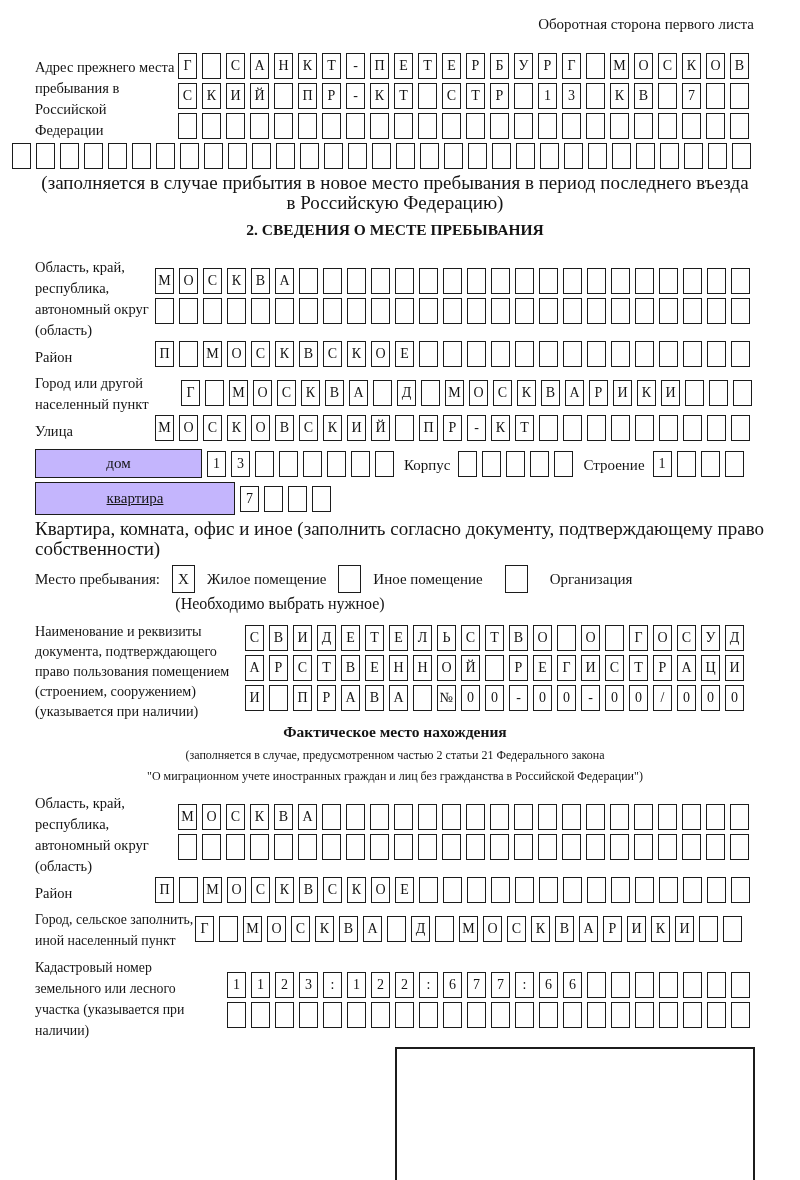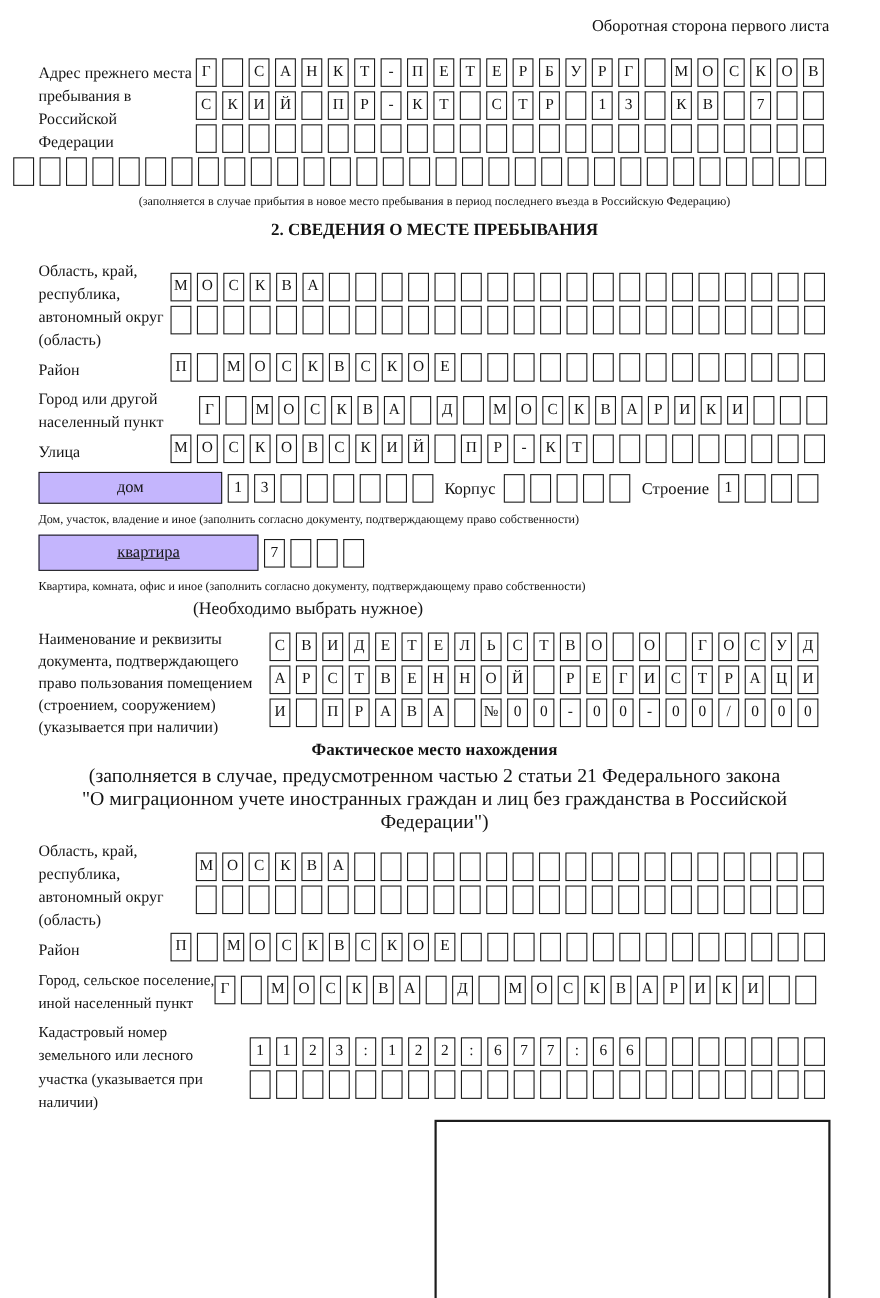--- a/index.html
+++ b/index.html
@@ -31,7 +31,7 @@
   .mt4 { margin-top:4px; }
   .mt6 { margin-top:6px; }
   .mt20 { margin-top:20px; }
-  .note { font-size:11px; line-height:20px; }
+  .note { font-size:19px; line-height:20px; }
   .center { text-align:center; margin-right:45px; }
   .h2 { font-weight:bold; font-size:15.5px; text-align:center; margin:8px 45px 16px 0; }
   .h3 { font-weight:bold; font-size:15.5px; text-align:center; margin:2px 45px 4px 0; }

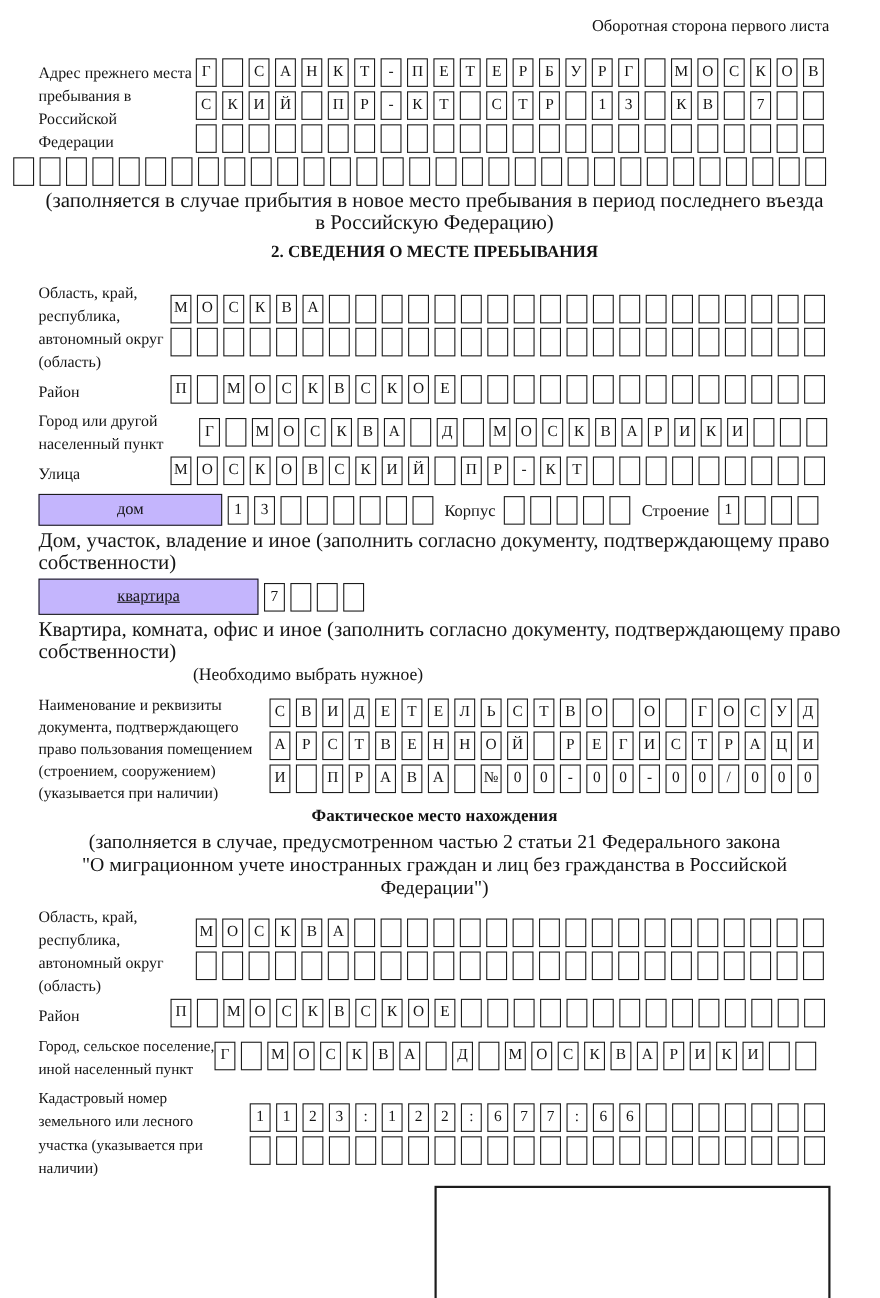--- a/index.html
+++ b/index.html
@@ -353,7 +353,6 @@
         <span class="cb"></span>
       </div>
   </div>
-  <div class="note mt4">Дом, участок, владение и иное (заполнить согласно документу, подтверждающему право собственности)</div>
 
   <div class="frow mt4" style="align-items:center;">
     <div class="widebox aptbox">квартира</div>

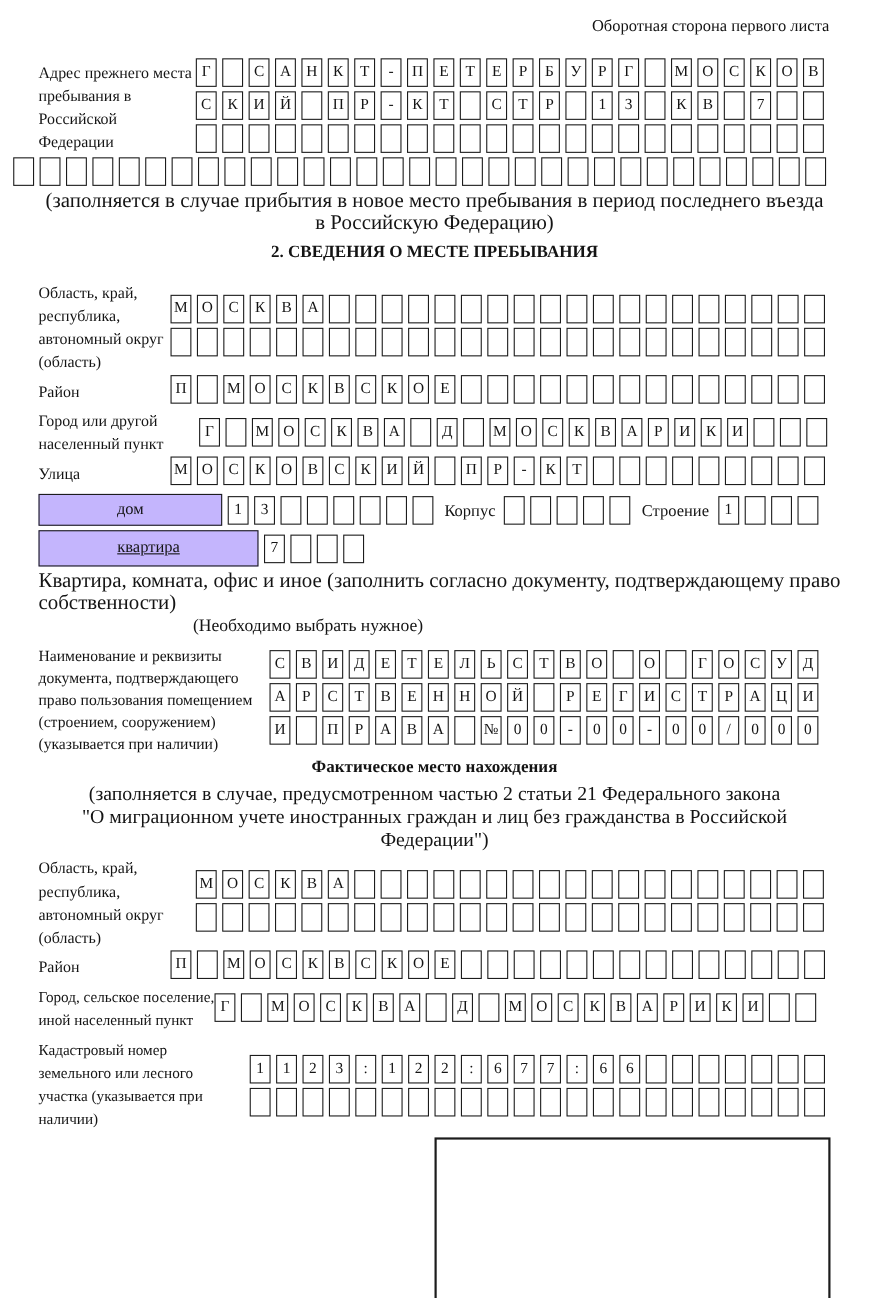--- a/index.html
+++ b/index.html
@@ -365,6 +365,15 @@
   </div>
   <div class="note mt4">Квартира, комната, офис и иное (заполнить согласно документу, подтверждающему право собственности)</div>
 
+  <div class="stayrow">
+    <span>Место пребывания:</span>
+    <span class="ckb">X</span>
+    <span>Жилое помещение</span>
+    <span class="ckb"></span>
+    <span>Иное помещение</span>
+    <span class="ckb" style="margin-left:10px;"></span>
+    <span style="margin-left:10px;">Организация</span>
+  </div>
   <div class="staynote">(Необходимо выбрать нужное)</div>
 
   <div class="frow mt6">

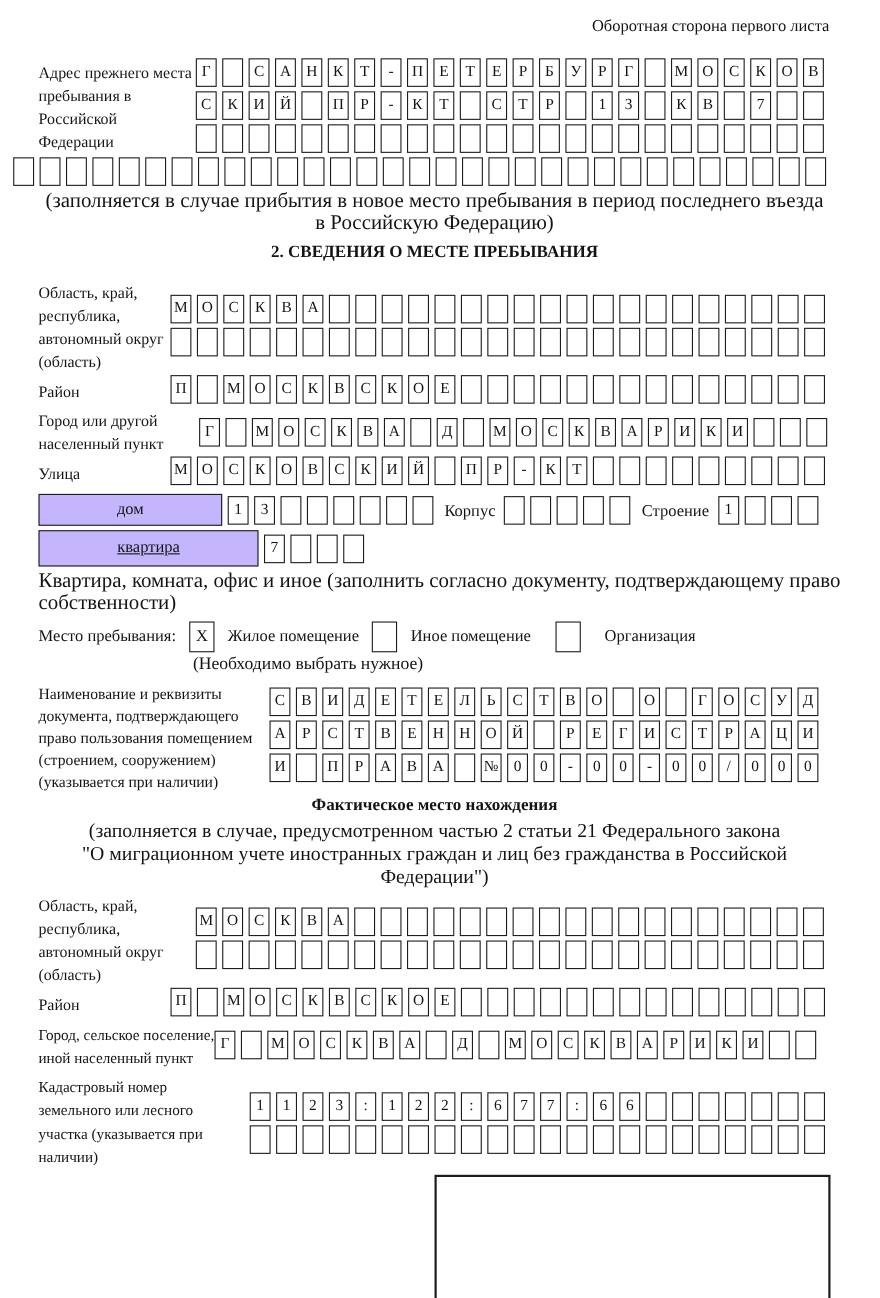--- a/index.html
+++ b/index.html
@@ -42,7 +42,7 @@
   .ckb { width:23px; height:28px; border:1.6px solid #1c1c1c; display:flex; align-items:center; justify-content:center; font-size:15px; flex:0 0 auto; }
   .stayrow { display:flex; align-items:center; gap:12px; margin-top:6px; font-size:15px; }
   .staynote { width:340px; margin-left:75px; text-align:center; font-size:16px; margin-top:2px; }
-  .factnotes { font-size:18px; line-height:21px; text-align:center; margin-right:45px; margin-top:4px; }
+  .factnotes { font-size:12px; line-height:21px; text-align:center; margin-right:45px; margin-top:4px; }
   .bigbox { width:360px; height:173px; border:2px solid #1c1c1c; margin-left:360px; margin-top:6px; background:#fff; }
   .doclbl { font-size:14.2px; line-height:20px; }
 </style>

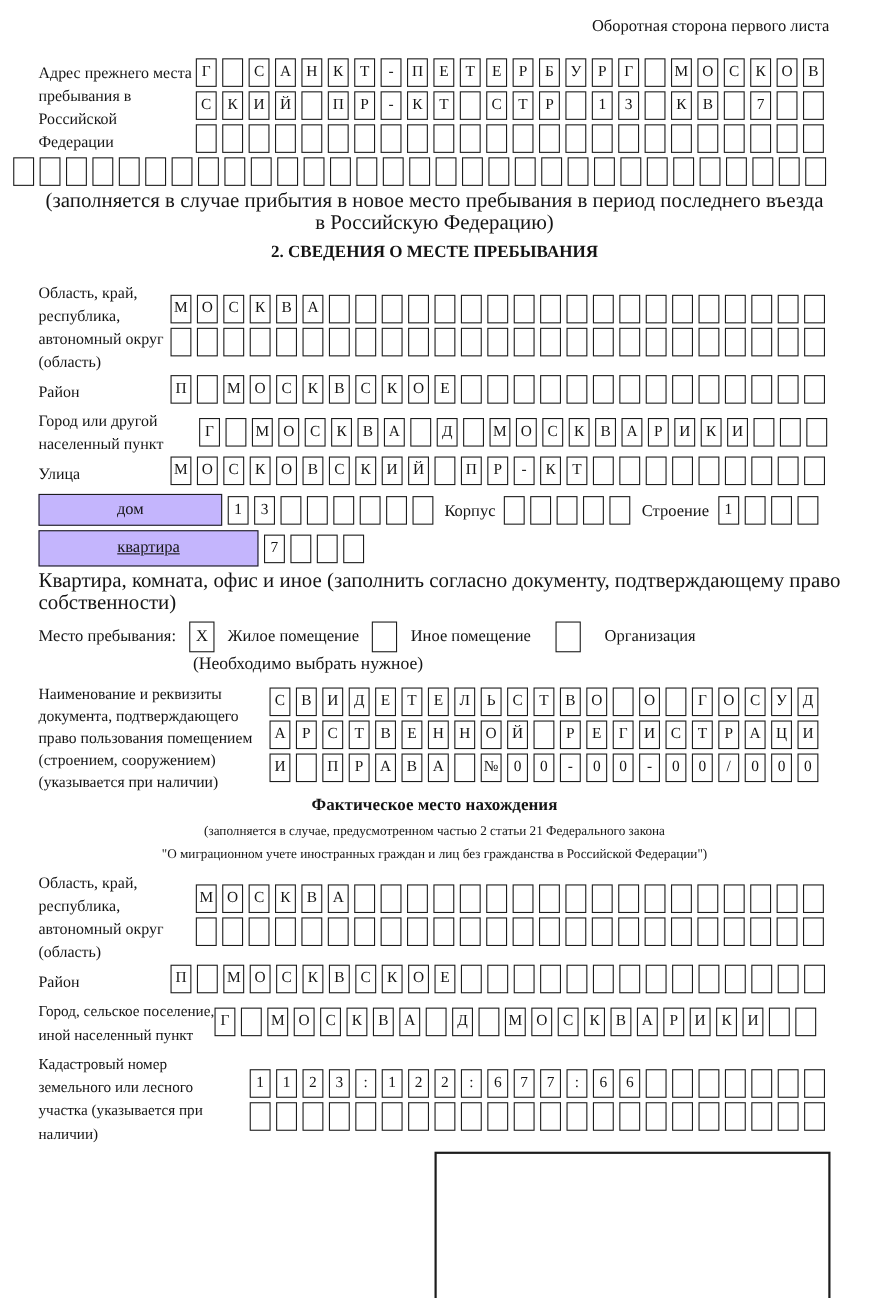--- a/index.html
+++ b/index.html
@@ -547,7 +547,7 @@
   </div>
 
   <div class="frow">
-    <div class="lbl w160">Город, сельское поселение, иной населенный пункт</div>
+    <div class="lbl w160">Город, сельское заполнить, иной населенный пункт</div>
     <div class="cellrow mt4">
         <span class="cb">Г</span>
         <span class="cb"></span>

